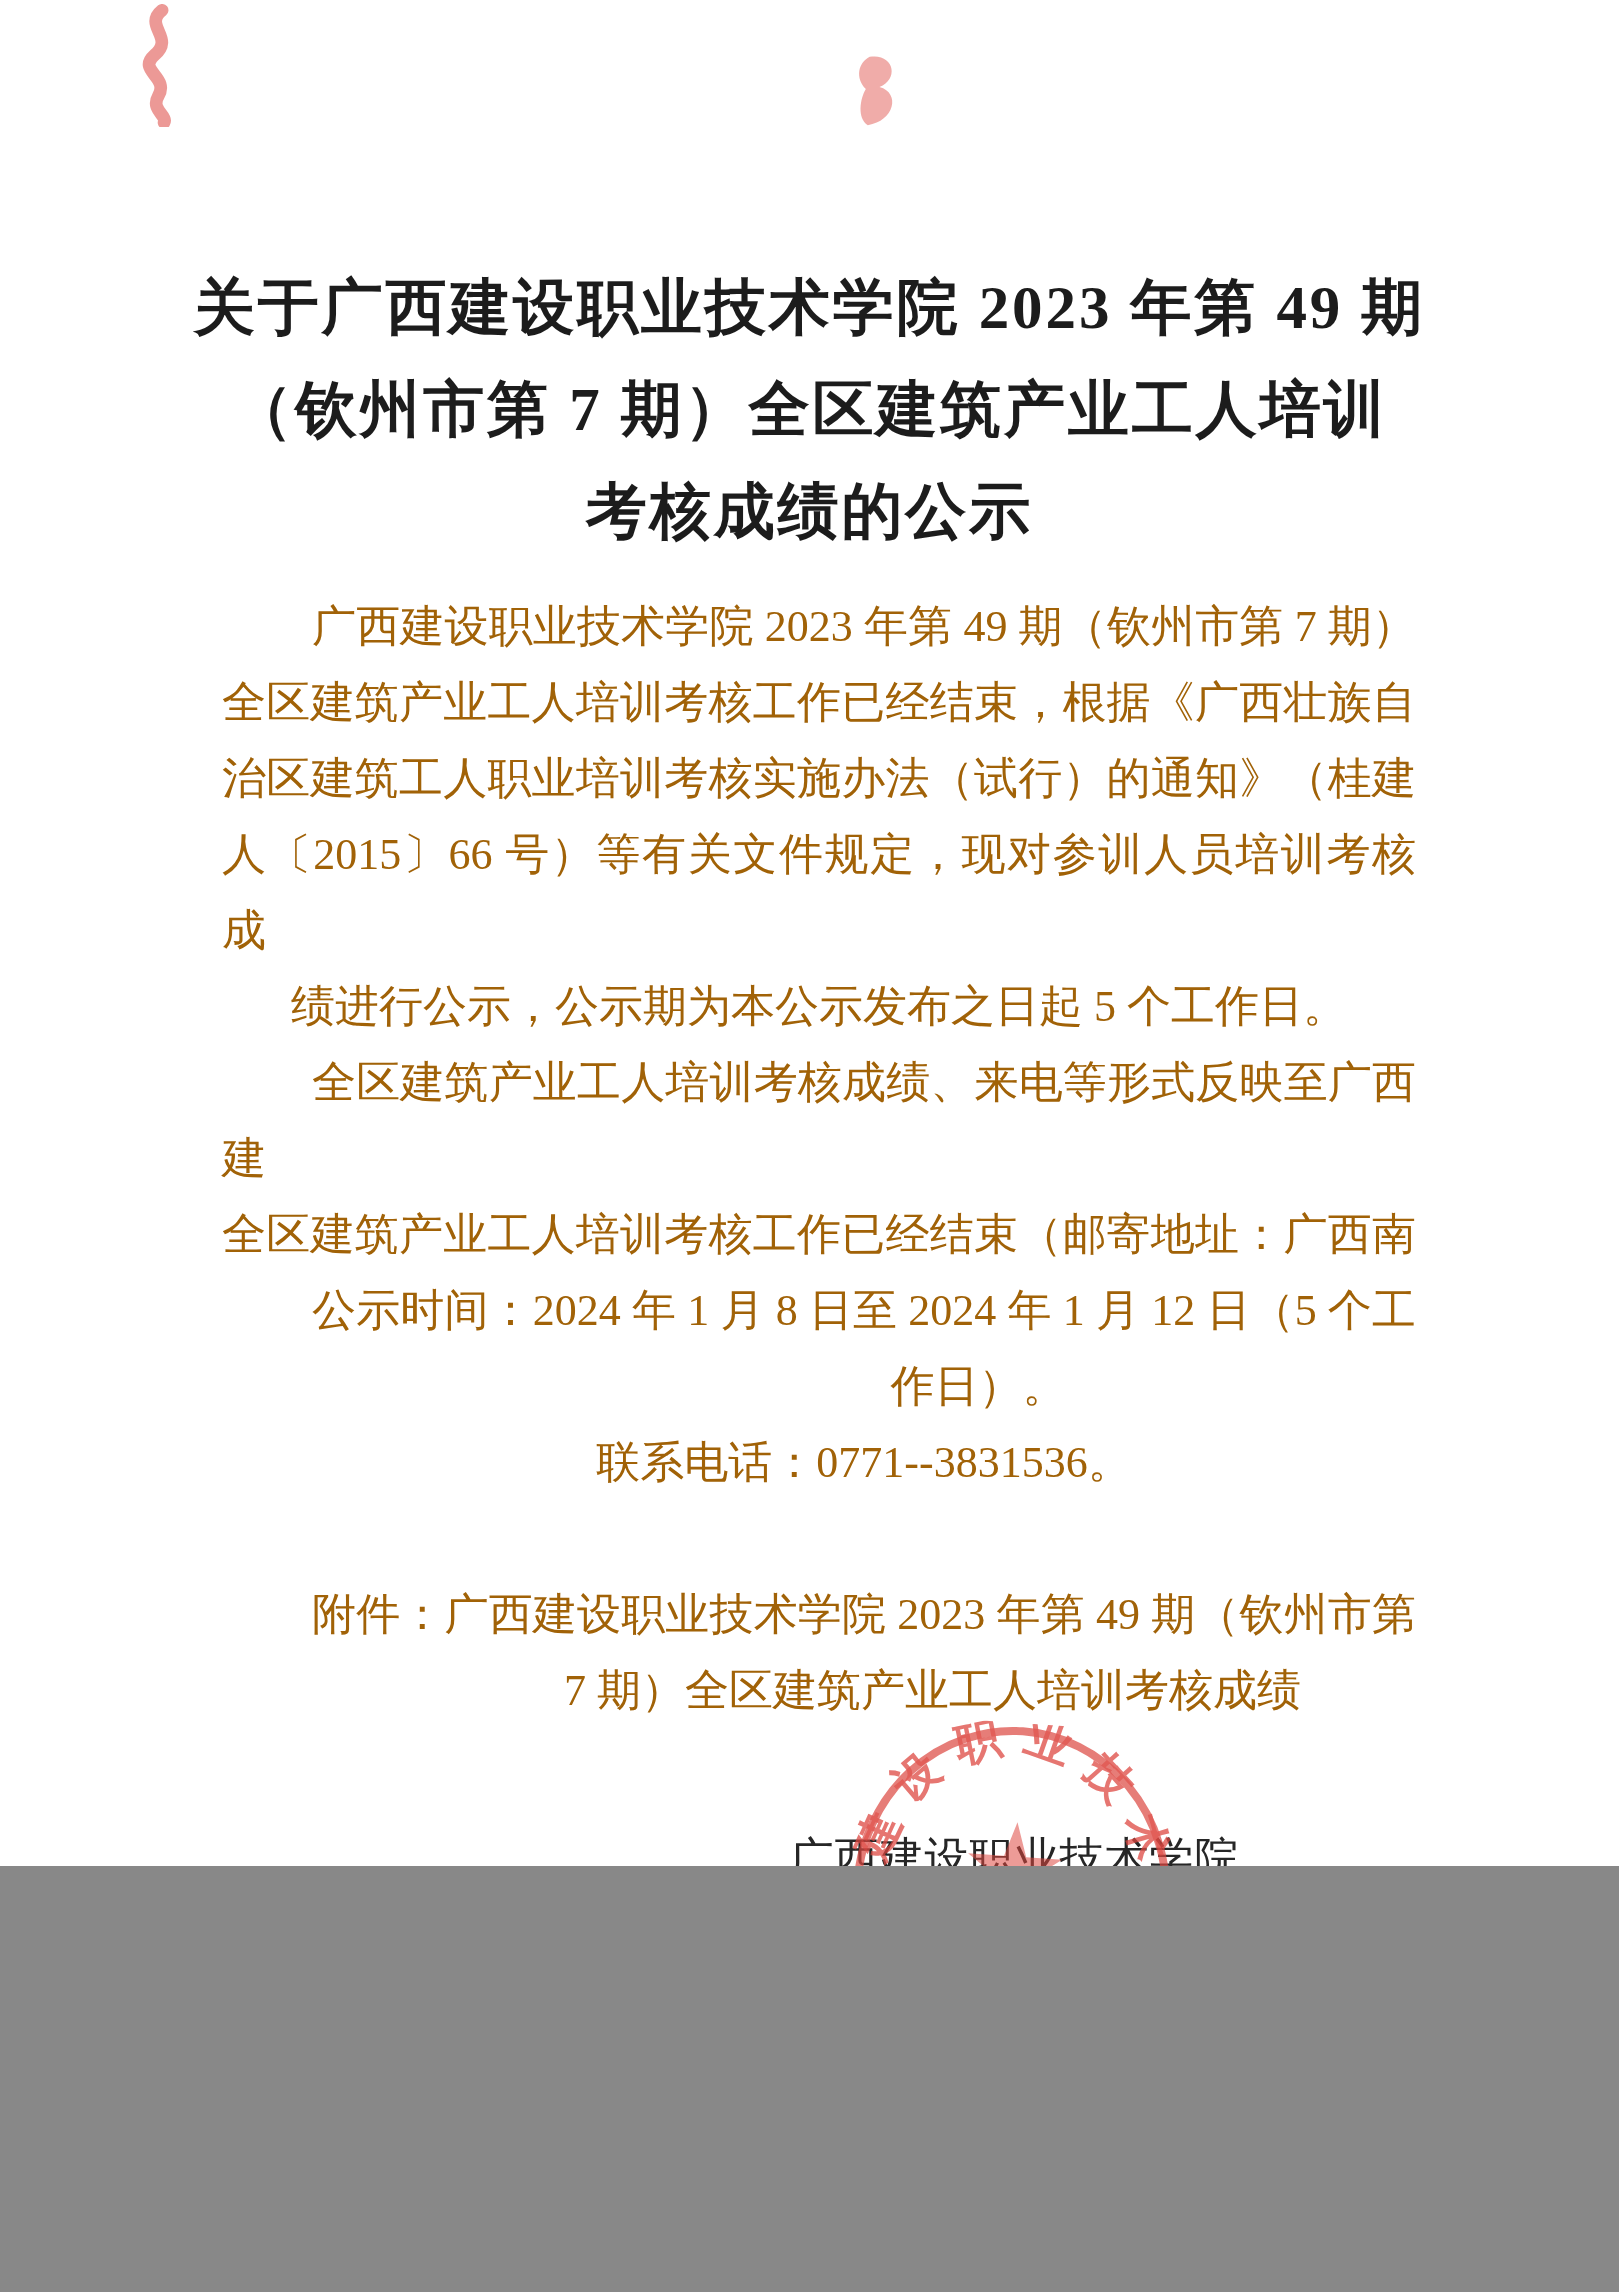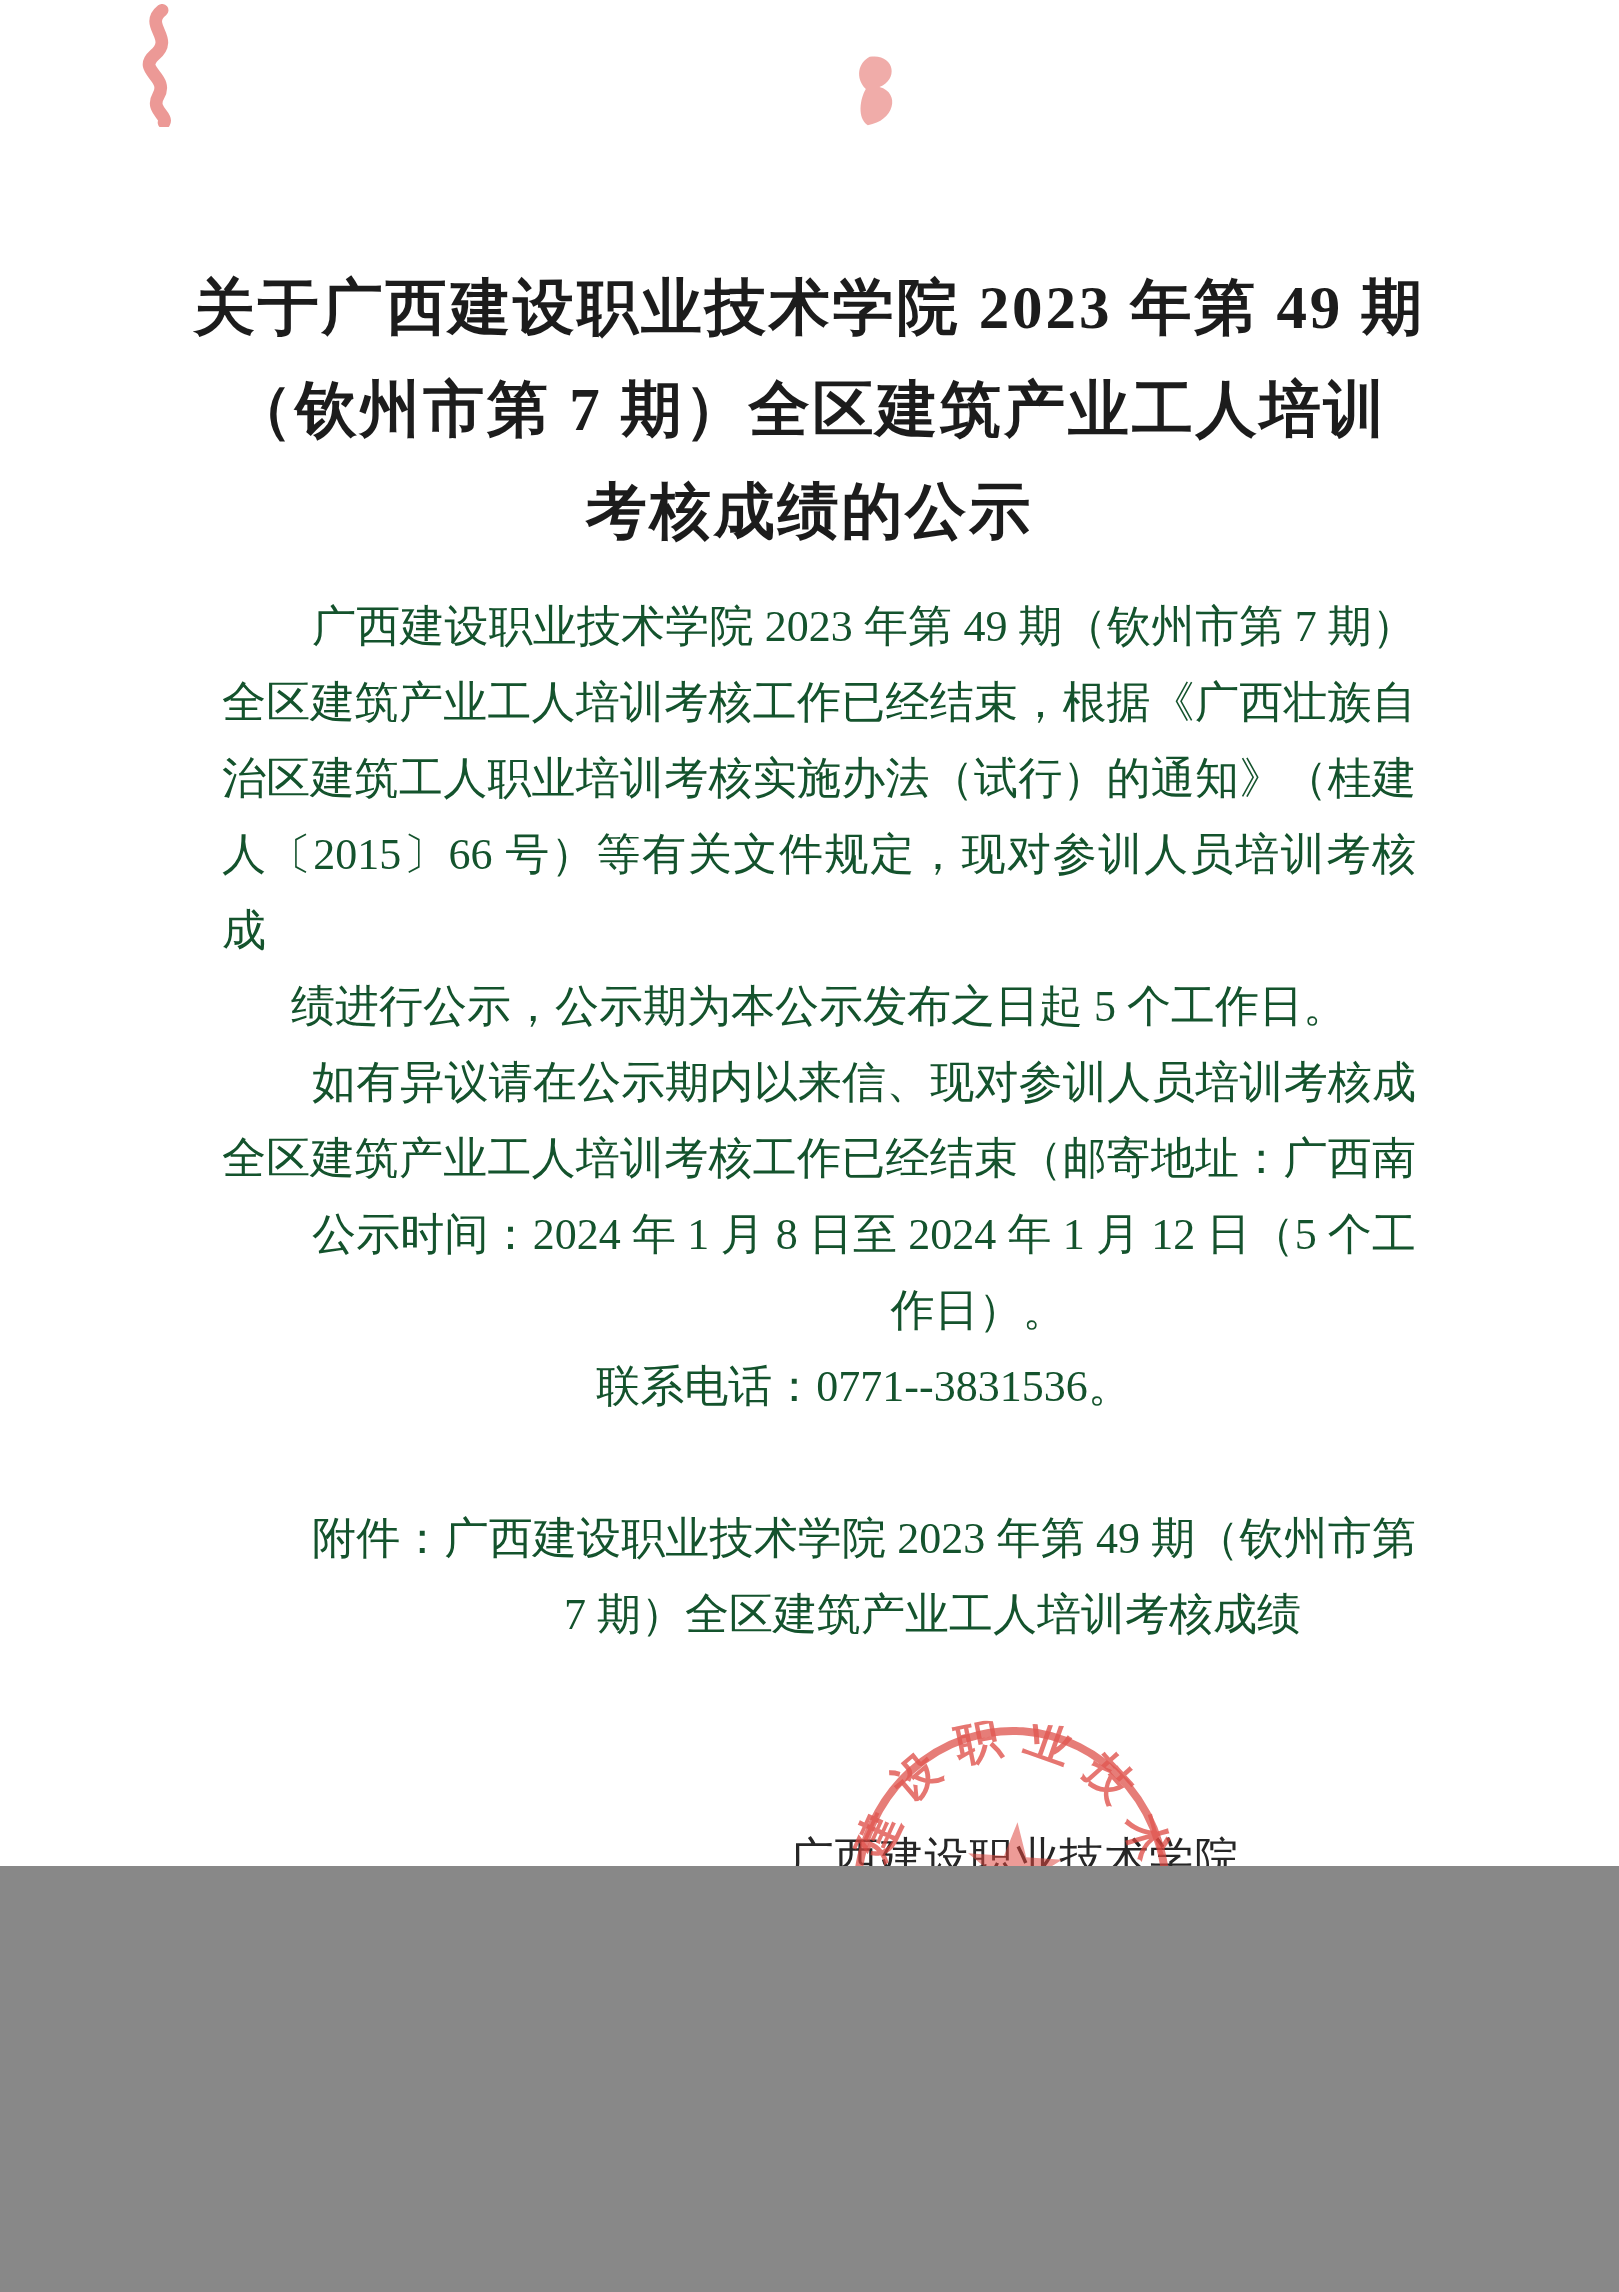--- a/index.html
+++ b/index.html
@@ -28,7 +28,7 @@
   .body-block {
     position:absolute; top:589px; left:222px; width:1194px;
     font-size:44px; line-height:76px;
-    color:#14532d;
+    color:#a16207;
   }
   .line { min-height:76px;text-align:center; }
   .fill { text-align:justify; text-align-last:justify; }

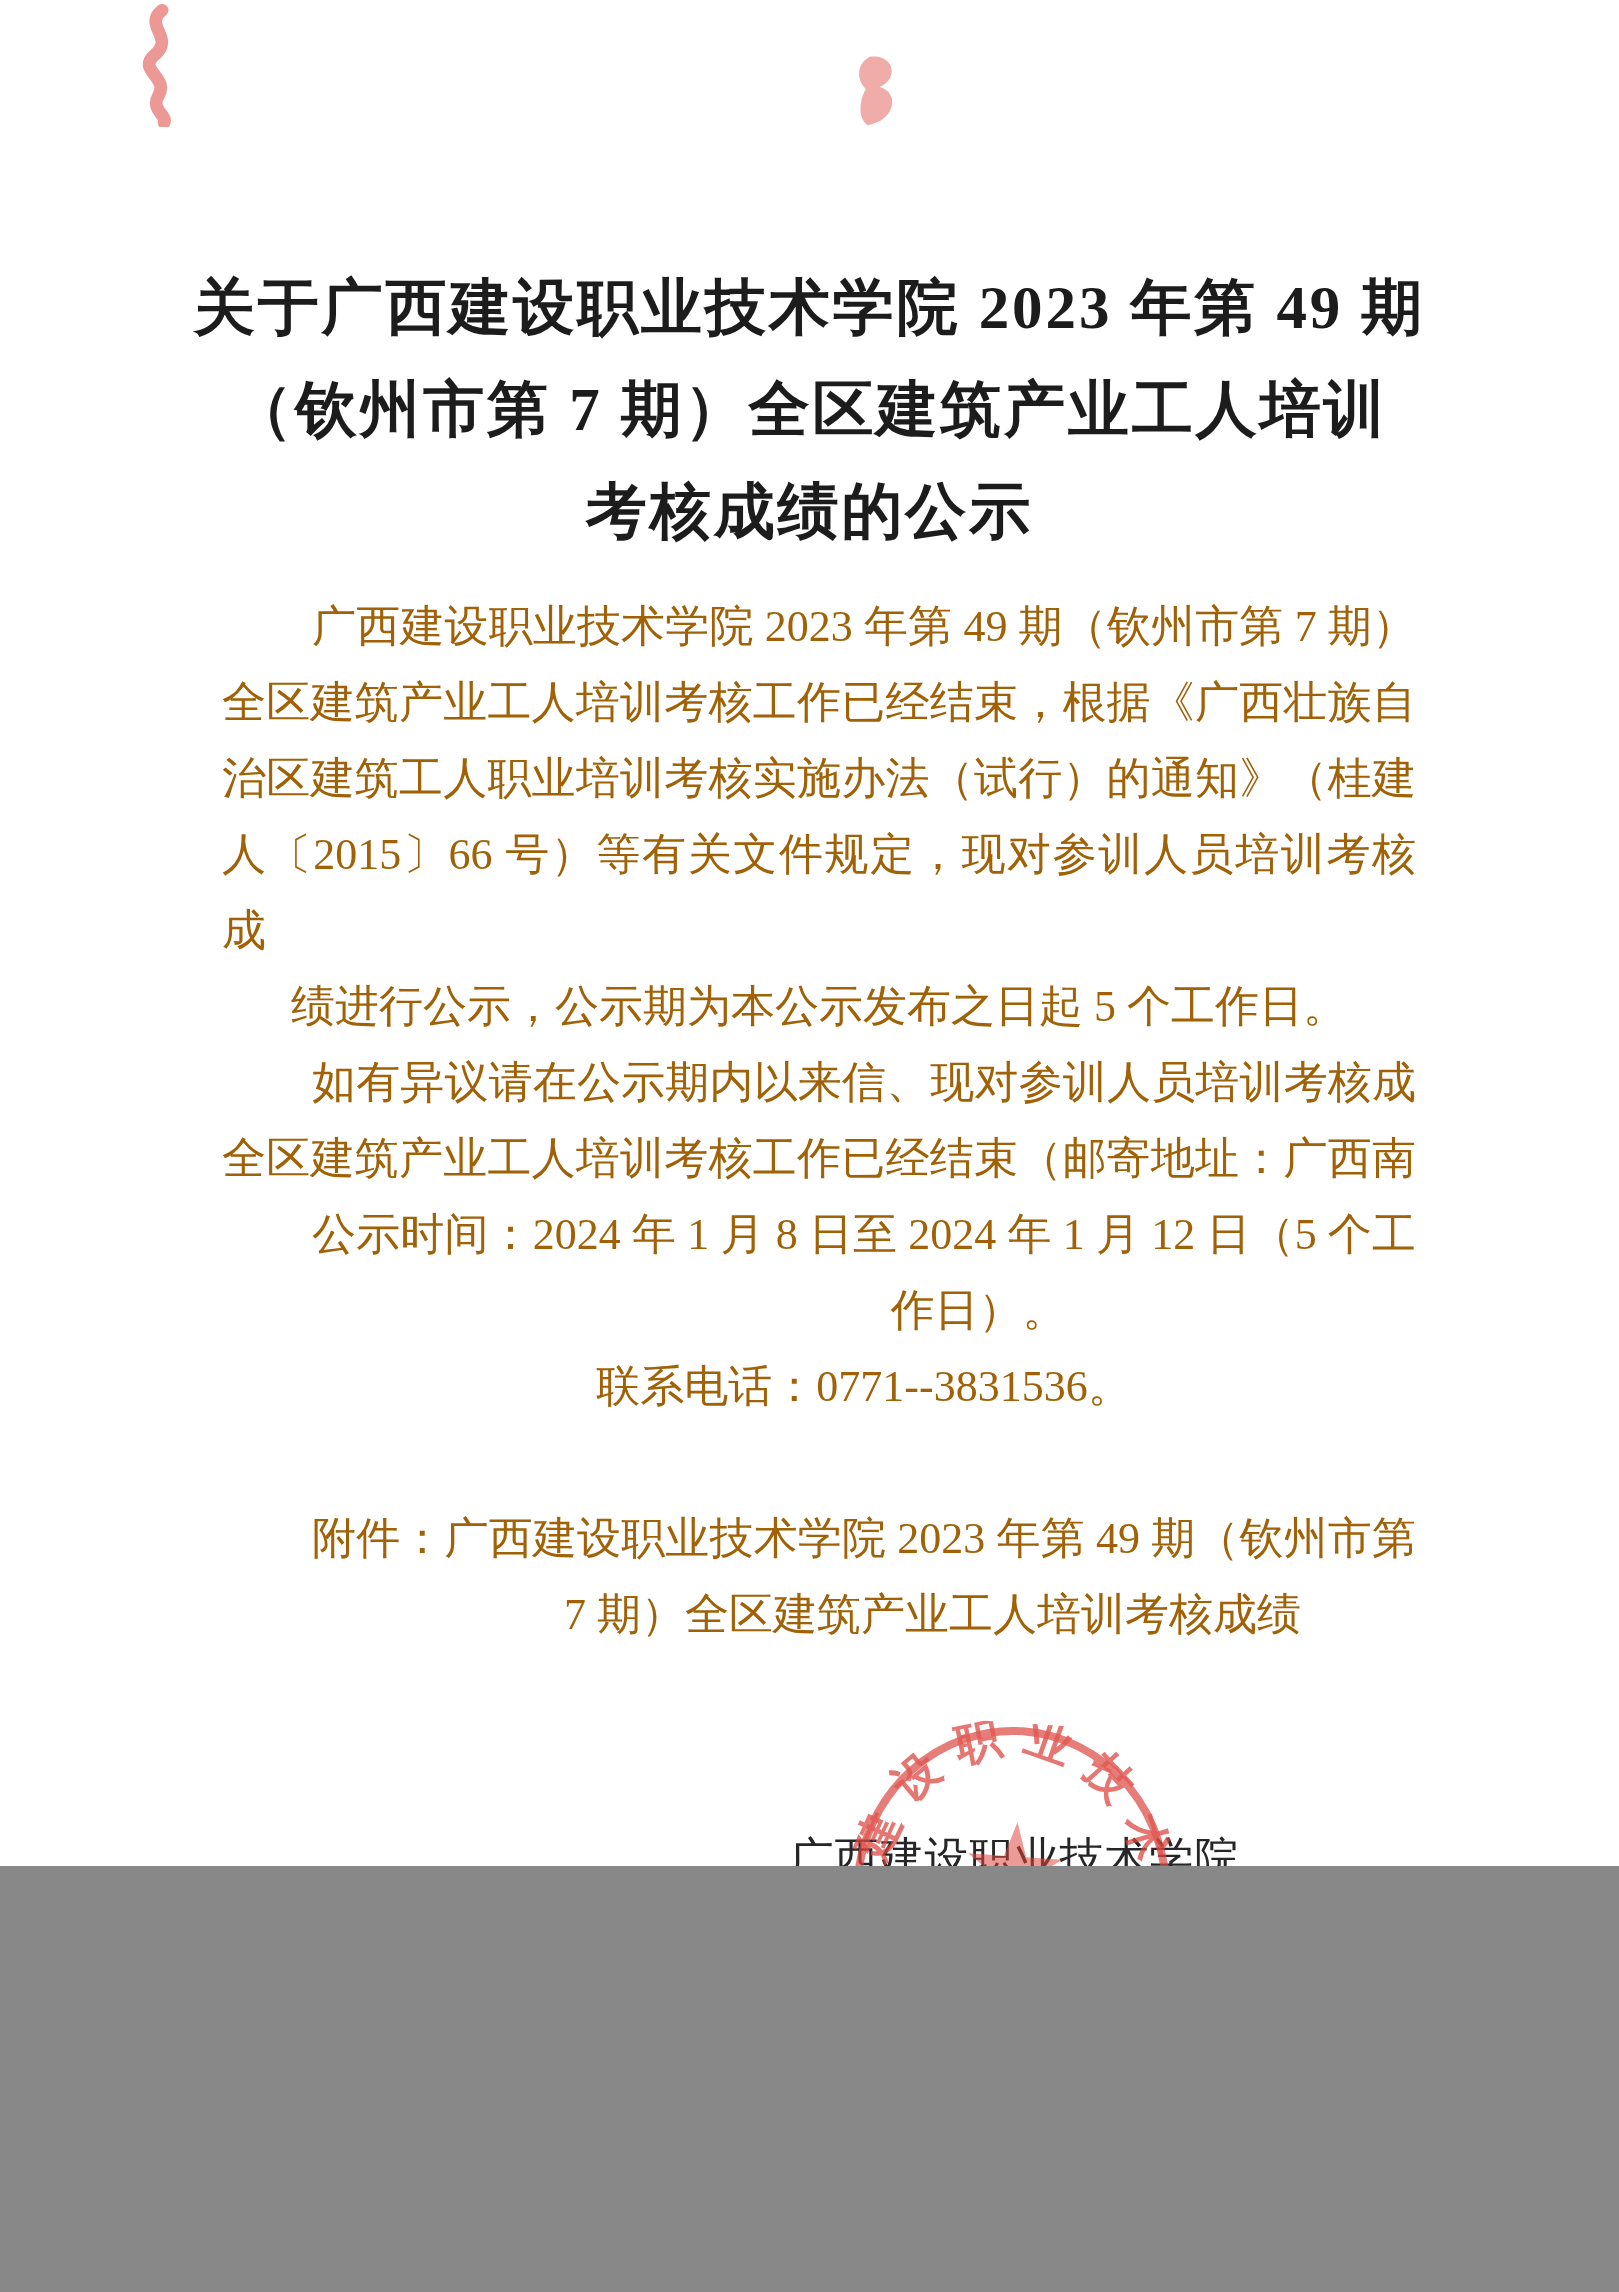--- a/index.html
+++ b/index.html
@@ -99,7 +99,7 @@
     <div class="line fill">人〔2015〕66 号）等有关文件规定，现对参训人员培训考核成</div>
     <div class="line">绩进行公示，公示期为本公示发布之日起 5 个工作日。</div>
 
-    <div class="line fill ind2">如有异议请在公示期内以来信、现对参训人员培训考核成</div>
+    <div class="line fill ind2">全区建筑产业工人培训考核成绩、来电等形式反映至广西建</div>
     <div class="line fill">全区建筑产业工人培训考核工作已经结束（邮寄地址：广西南</div>
 
     <div class="line fill ind2">公示时间：2024 年 1 月 8 日至 2024 年 1 月 12 日（5 个工</div>

